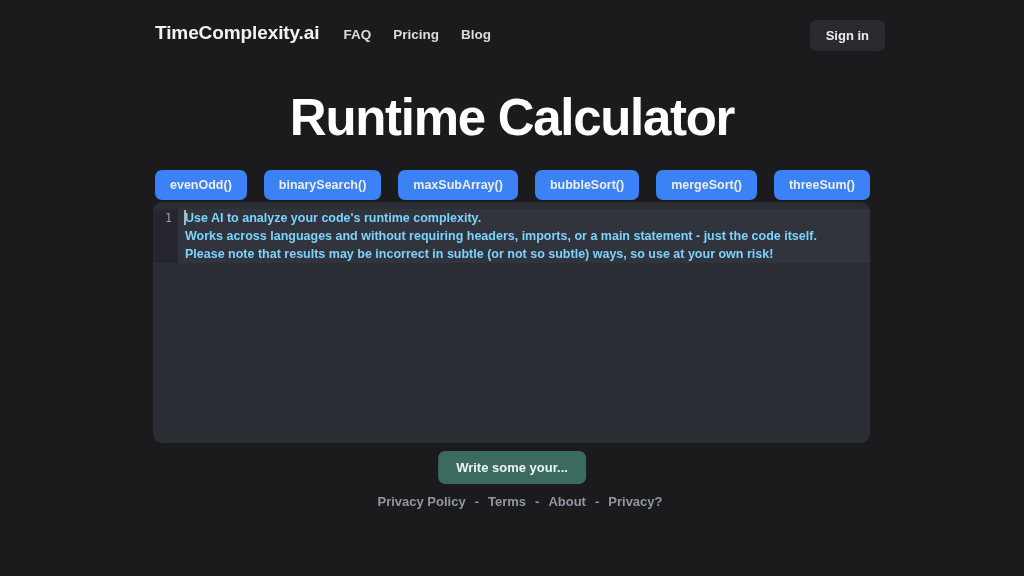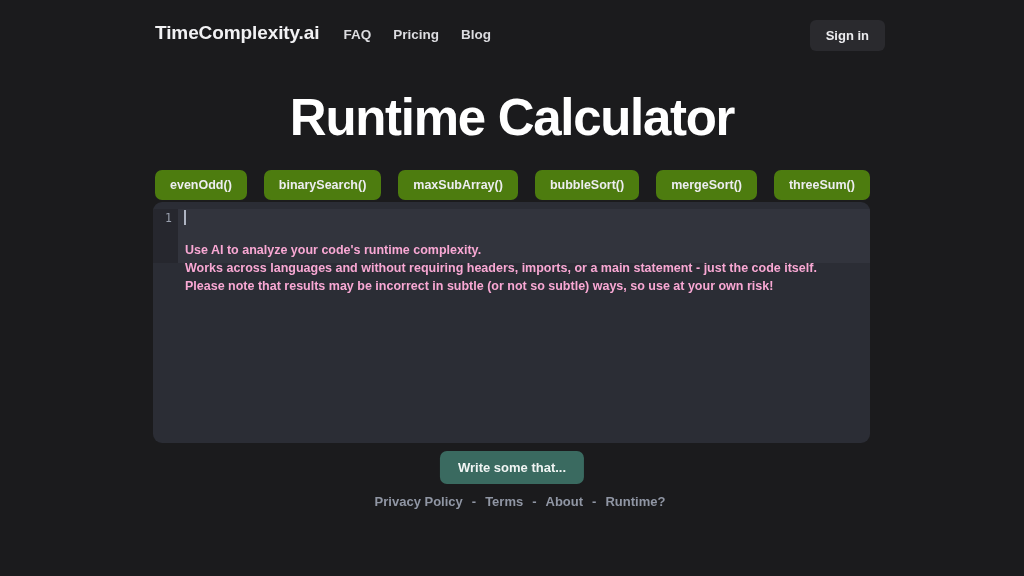--- a/index.html
+++ b/index.html
@@ -105,7 +105,7 @@
     align-items: center;
   }
   .chip {
-    background: #4d7c0f;
+    background: #3b82f6;
     color: #ededf0;
     font-size: 12.5px;
     font-weight: bold;

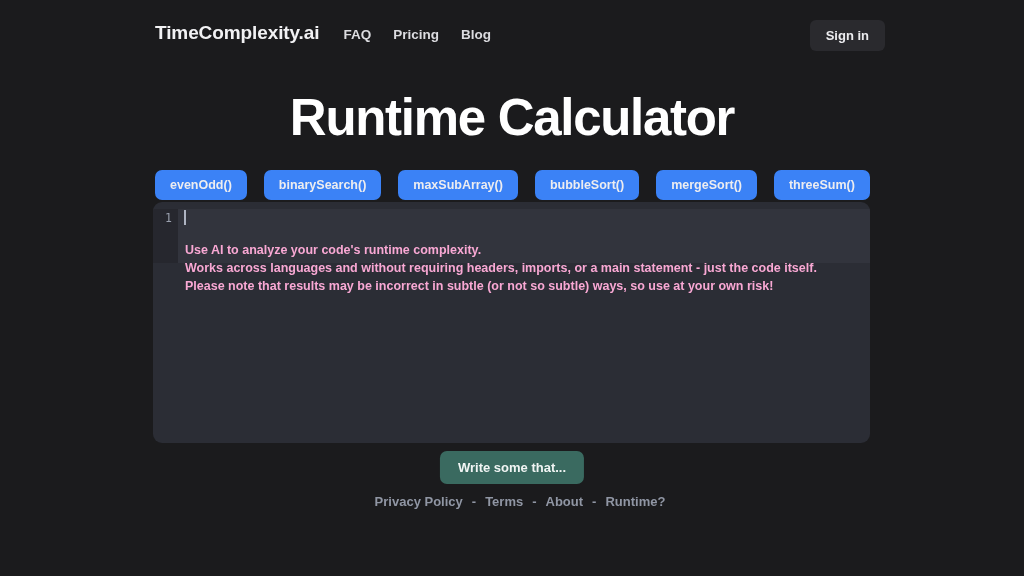--- a/index.html
+++ b/index.html
@@ -172,9 +172,8 @@
     font-size: 12.5px;
     font-weight: bold;
     line-height: 18px;
-    color: #f9a8d4;
+    color: #7dd3fc;
     white-space: pre-wrap;
-    margin-top: 32px;
   }
 
   

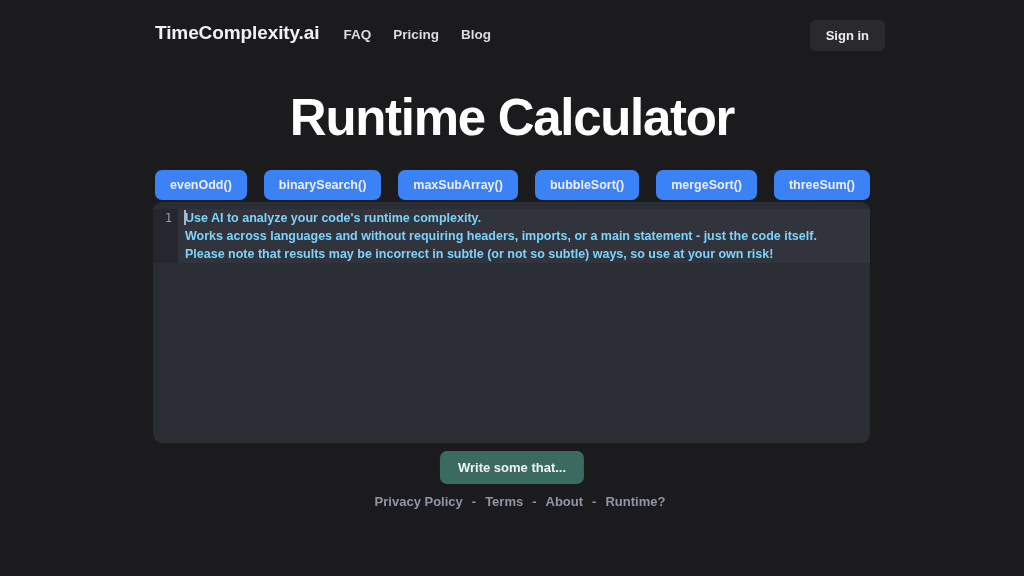--- a/index.html
+++ b/index.html
@@ -255,7 +255,7 @@
 Please note that results may be incorrect in subtle (or not so subtle) ways, so use at your own risk!</div>
   </div>
 
-  <button class="submit-btn">Write some that...</button>
+  <button class="submit-btn">Write some your...</button>
 
   <div class="footer">
     <a>Privacy Policy</a>

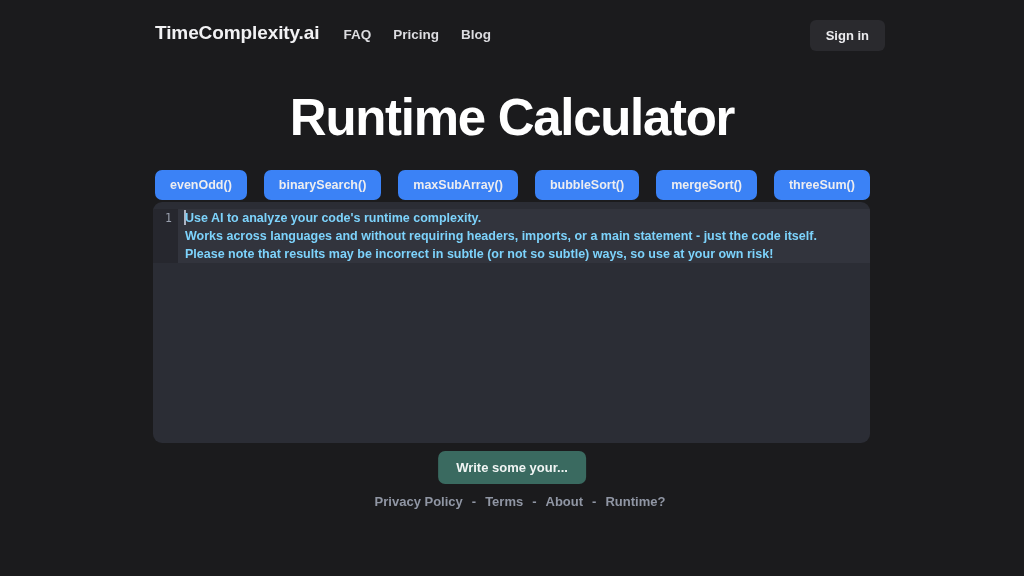--- a/index.html
+++ b/index.html
@@ -264,7 +264,7 @@
     <span class="sep">-</span>
     <a>About</a>
     <span class="sep">-</span>
-    <a>Runtime?</a>
+    <a>Privacy?</a>
   </div>
 
 </div>

